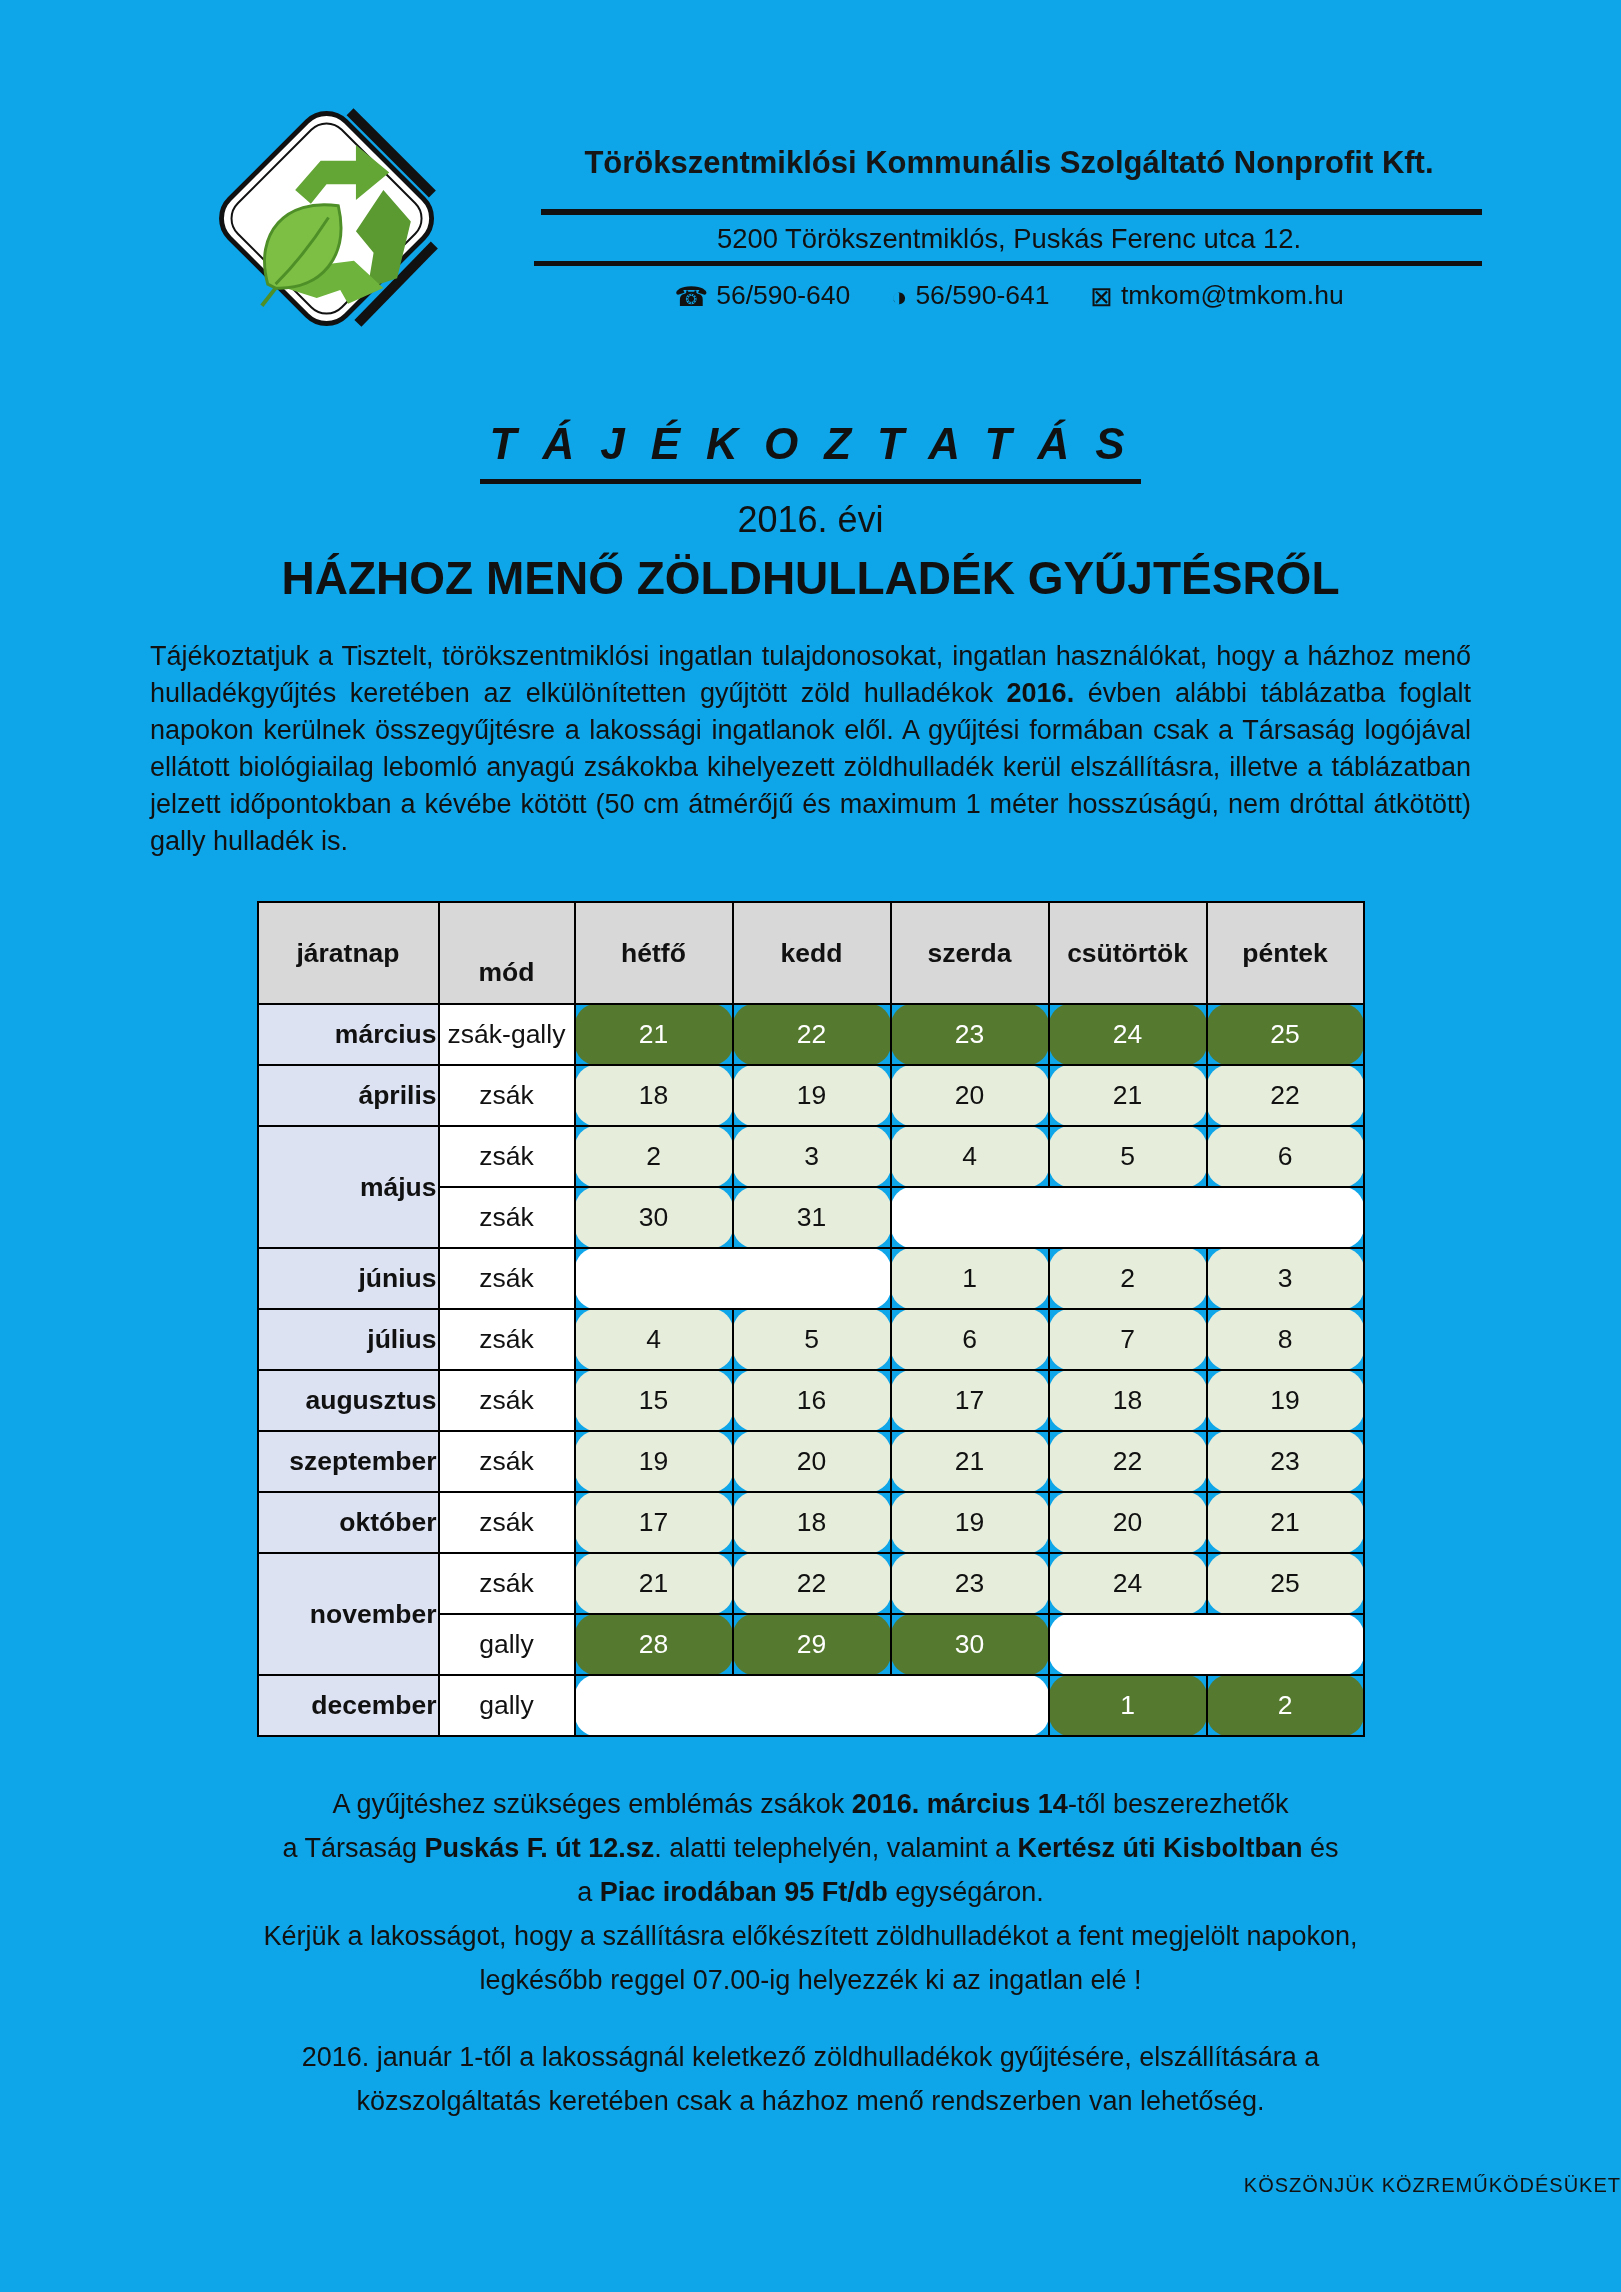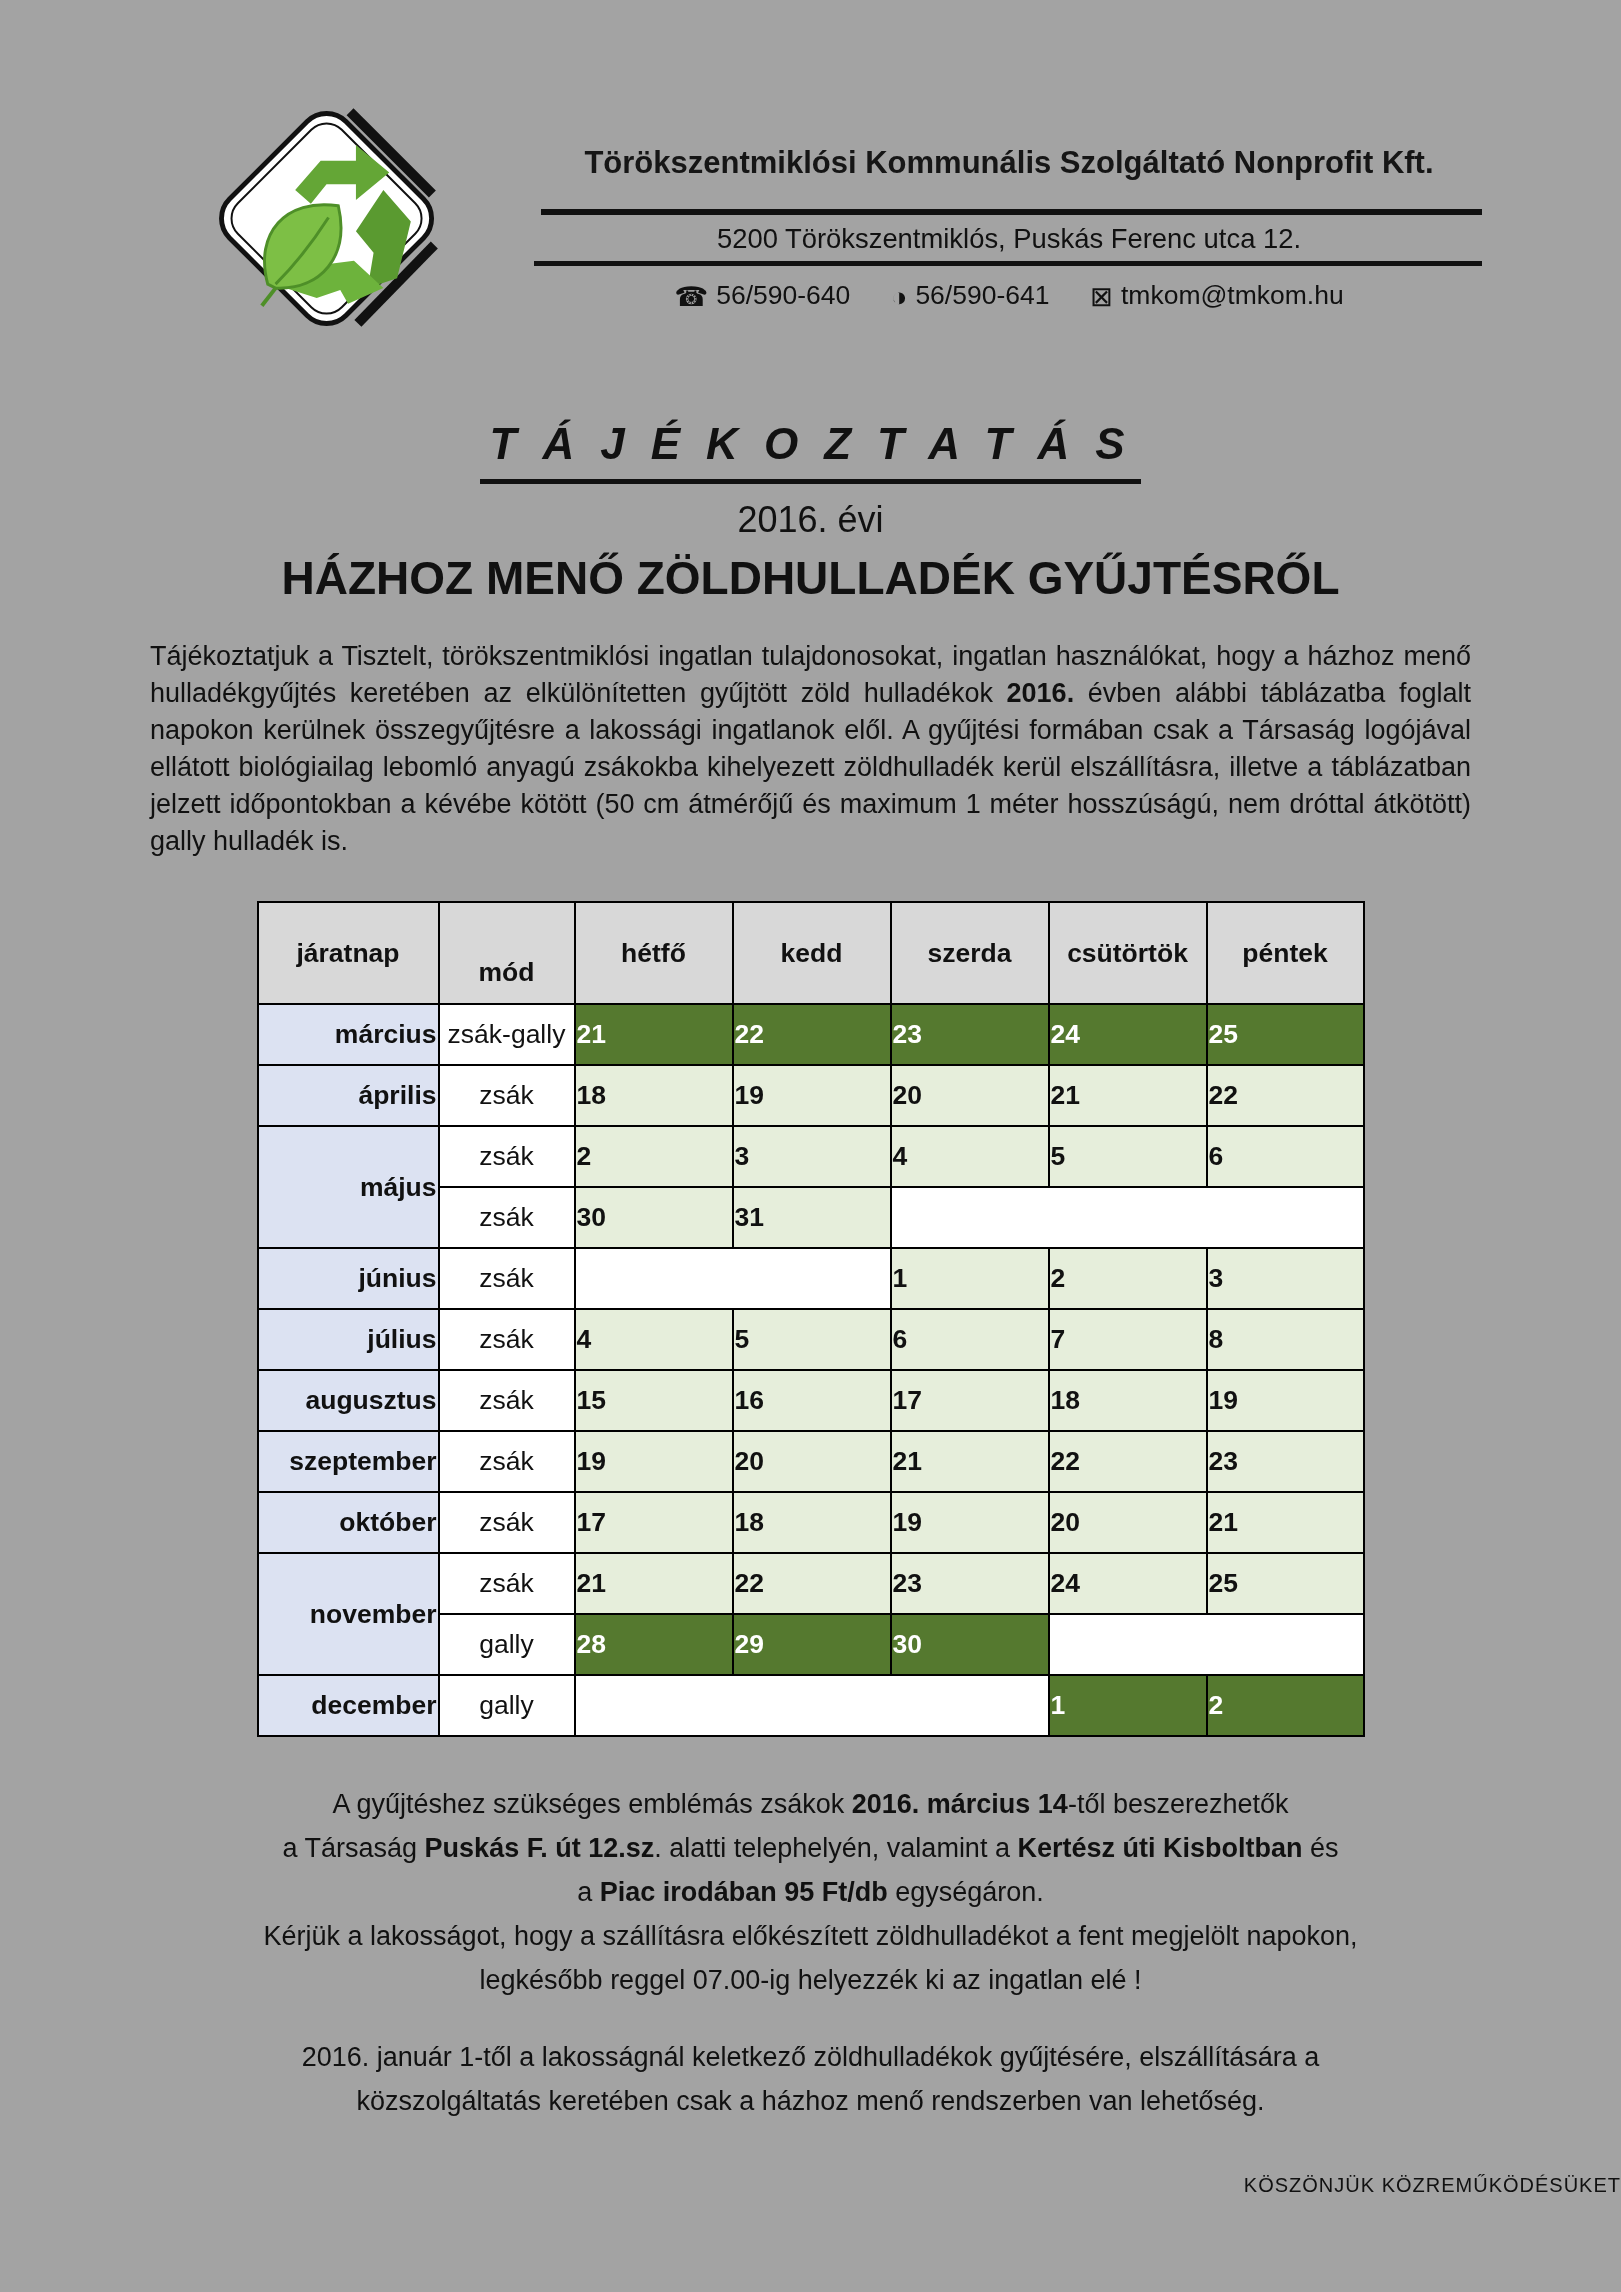--- a/index.html
+++ b/index.html
@@ -4,7 +4,7 @@
 <style>
   html,body{margin:0;padding:0;background:#ffffff;}
   .page{
-    width:1621px;height:2293px;position:relative;background:#a3a3a3;
+    width:1621px;height:2293px;position:relative;background:#0ea5e9;
     font-family:"Liberation Sans","DejaVu Sans",sans-serif;color:#111;
     overflow:hidden;
   }

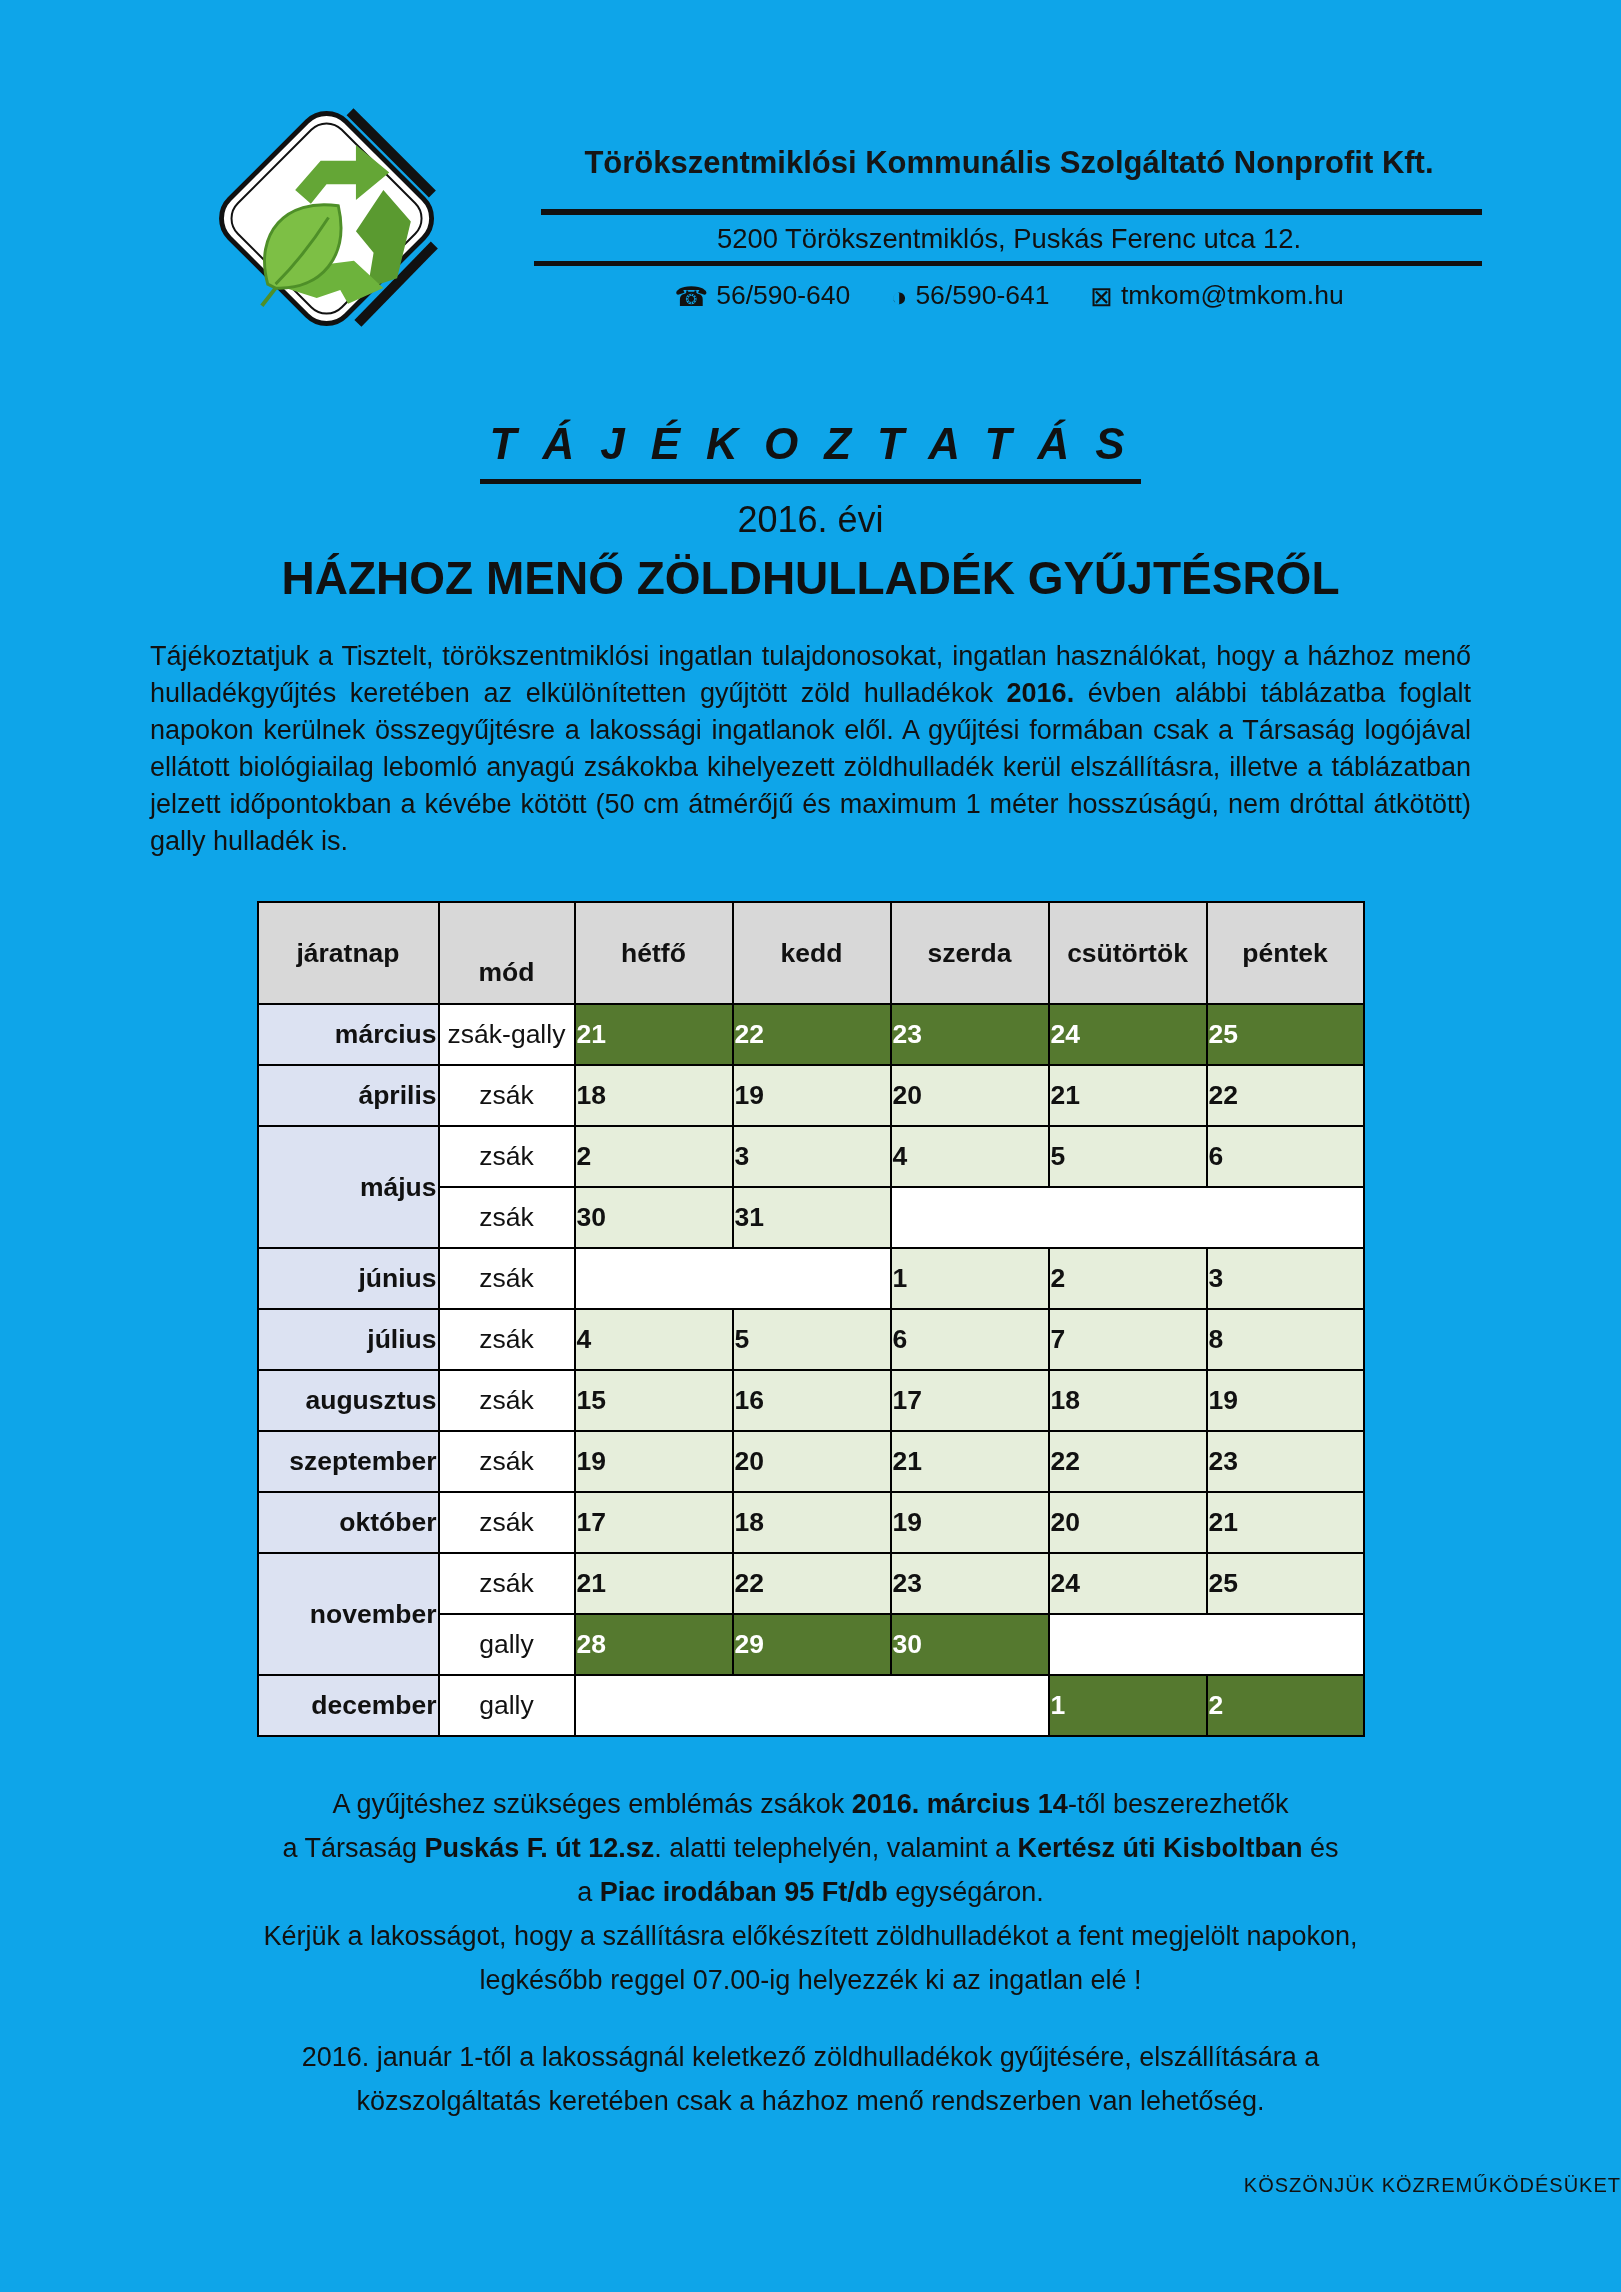--- a/index.html
+++ b/index.html
@@ -36,7 +36,7 @@
   table.schedule td{height:57px;font-size:26.5px;}
   td.month{background:#dce2f2;font-weight:700;text-align:right;padding-left:15.7px;}
   td.mode{background:#ffffff;text-align:center;font-weight:400;font-size:25.5px;}
-  td.day{font-weight:700;}
+  td.day{text-align:center;font-weight:400;border-radius:21px;}
   td.dark{background:#55792f;color:#ffffff;}
   td.light{background:#e6eedb;color:#111;}
   td.empty{background:#ffffff;}

